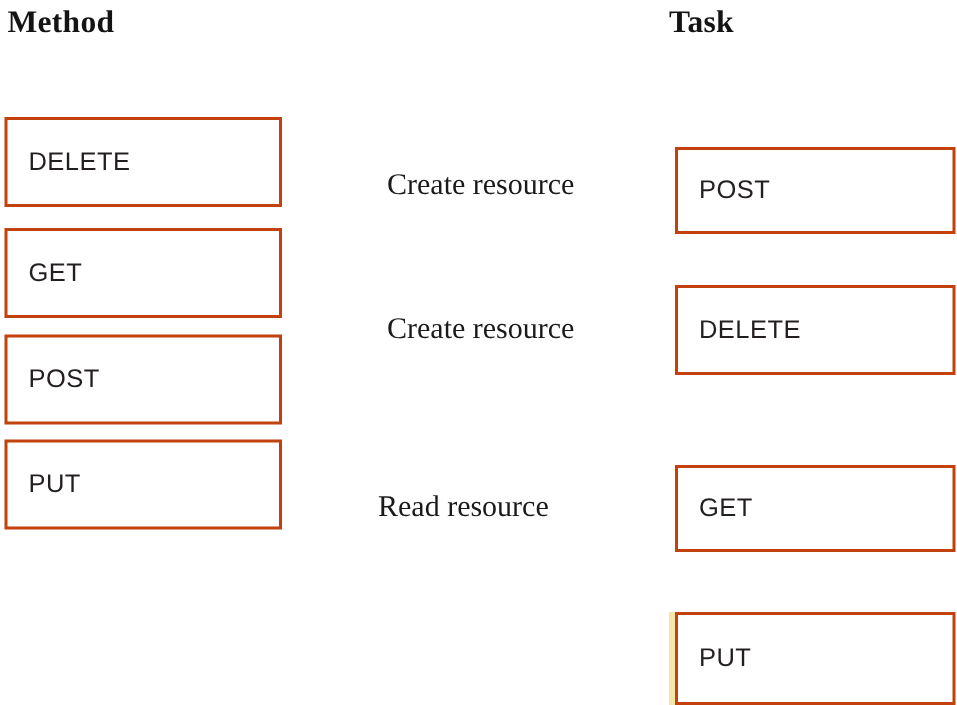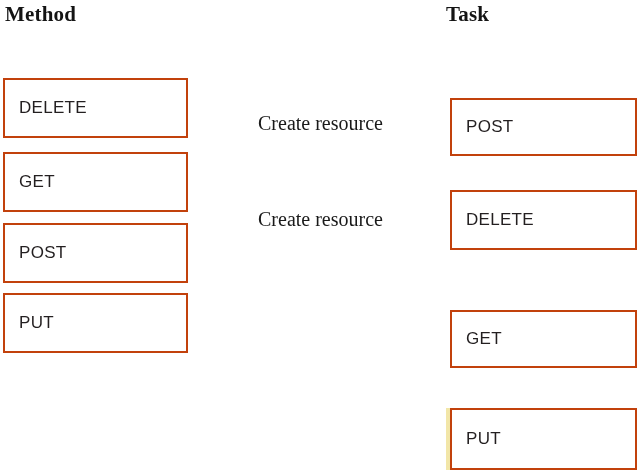--- a/index.html
+++ b/index.html
@@ -120,6 +120,7 @@
 
   <div id="task-label-1" class="task-label">Create resource</div>
 
+  <div id="task-label-2" class="task-label">Read resource</div>
 
 
   <div id="answer-box-0" class="opt-box answer-box">

